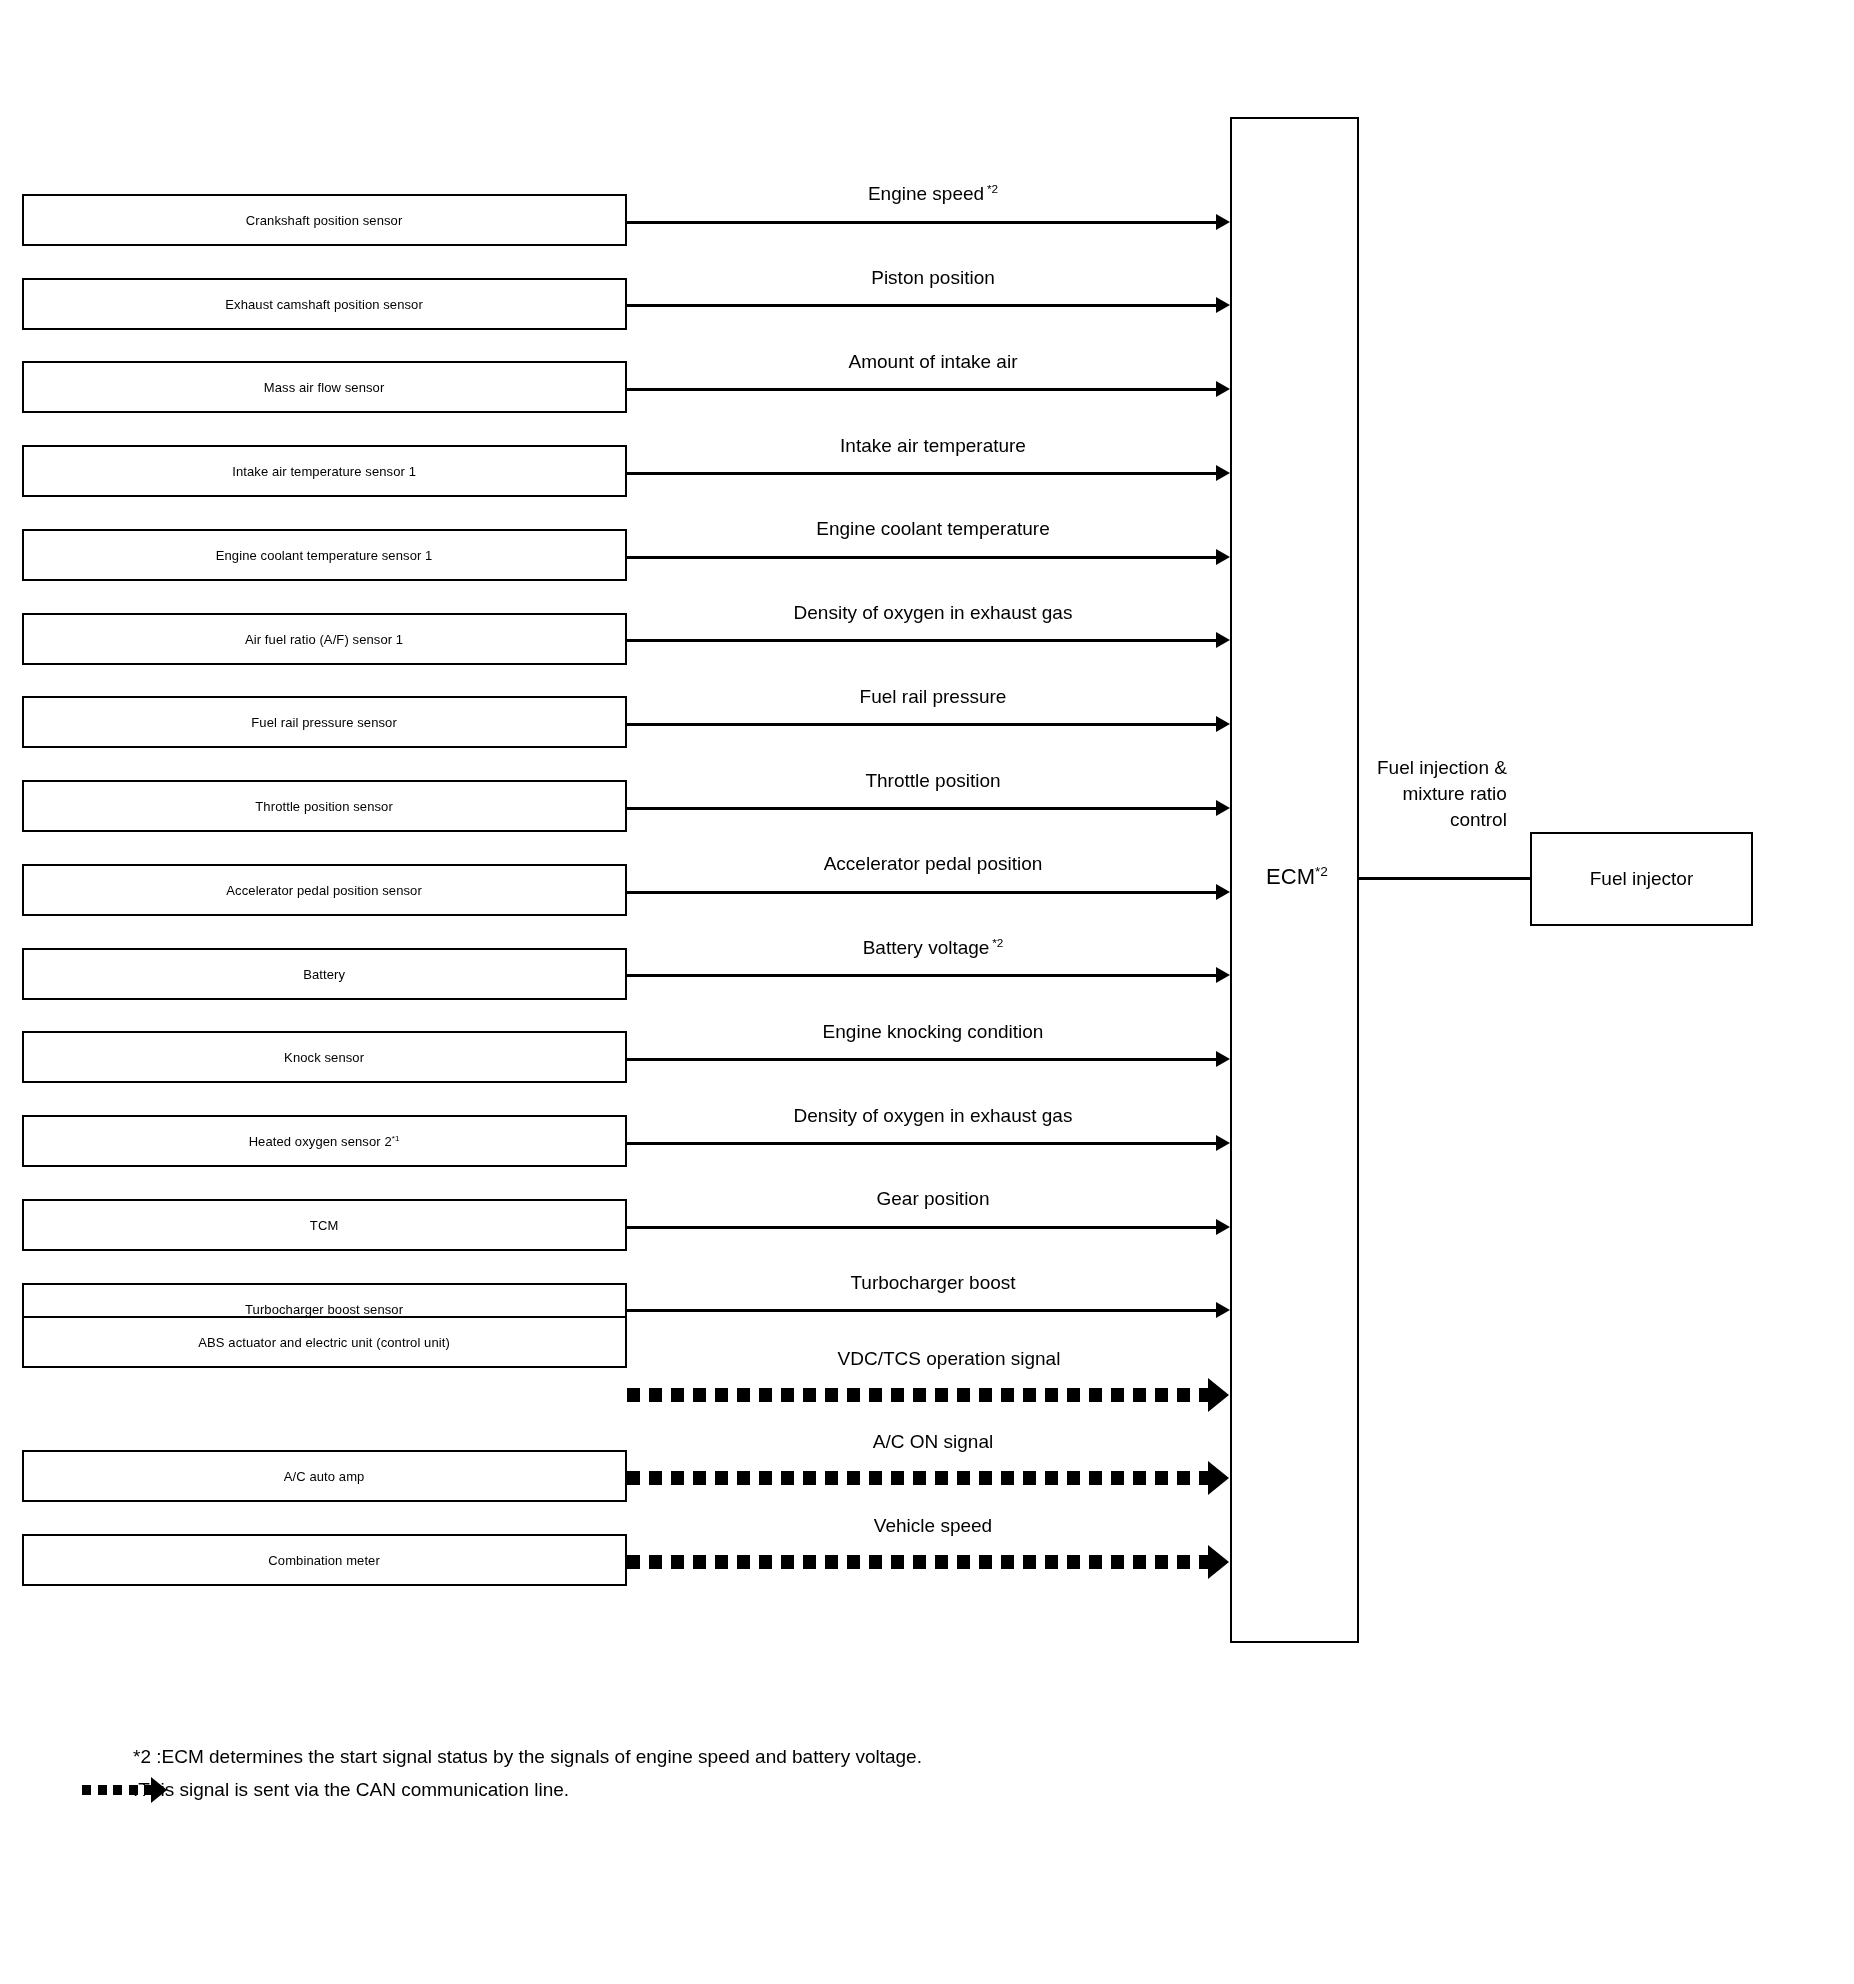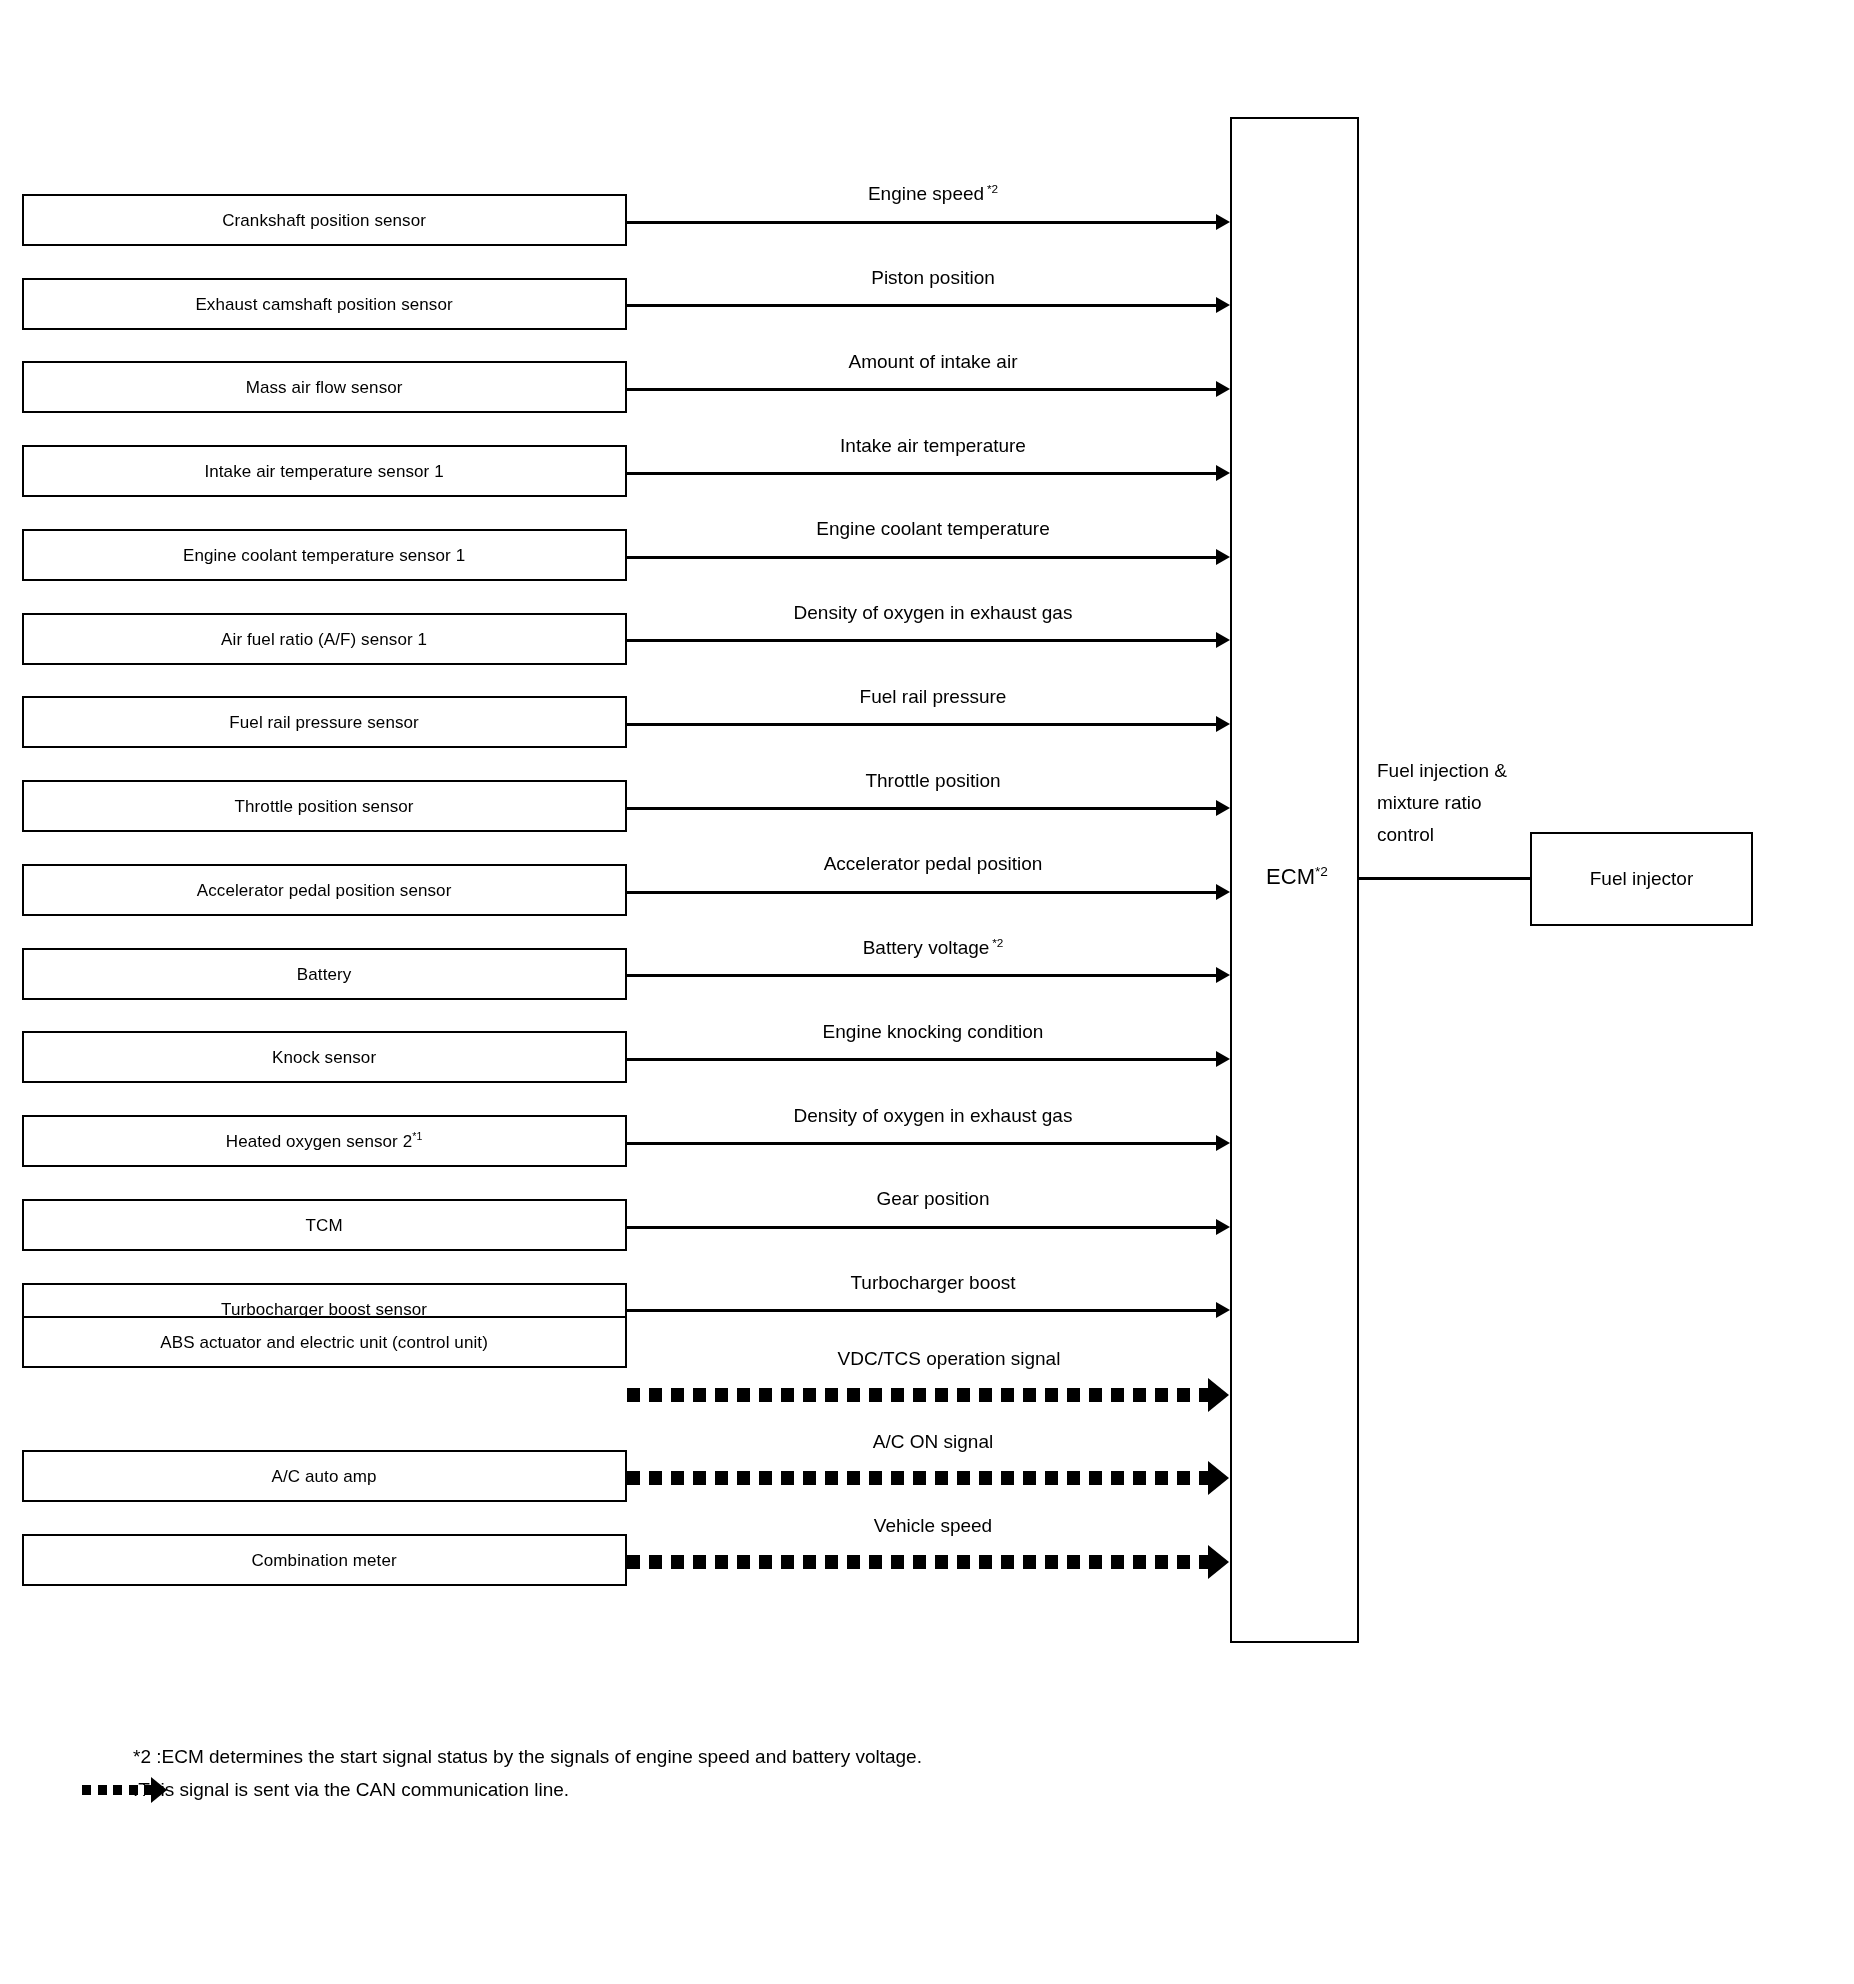--- a/index.html
+++ b/index.html
@@ -33,7 +33,7 @@
     justify-content: center;
   }
   .src-box .label {
-    font-size: 17px;
+    font-size: 13px;
     line-height: 1;
     white-space: nowrap;
     letter-spacing: 0.1px;

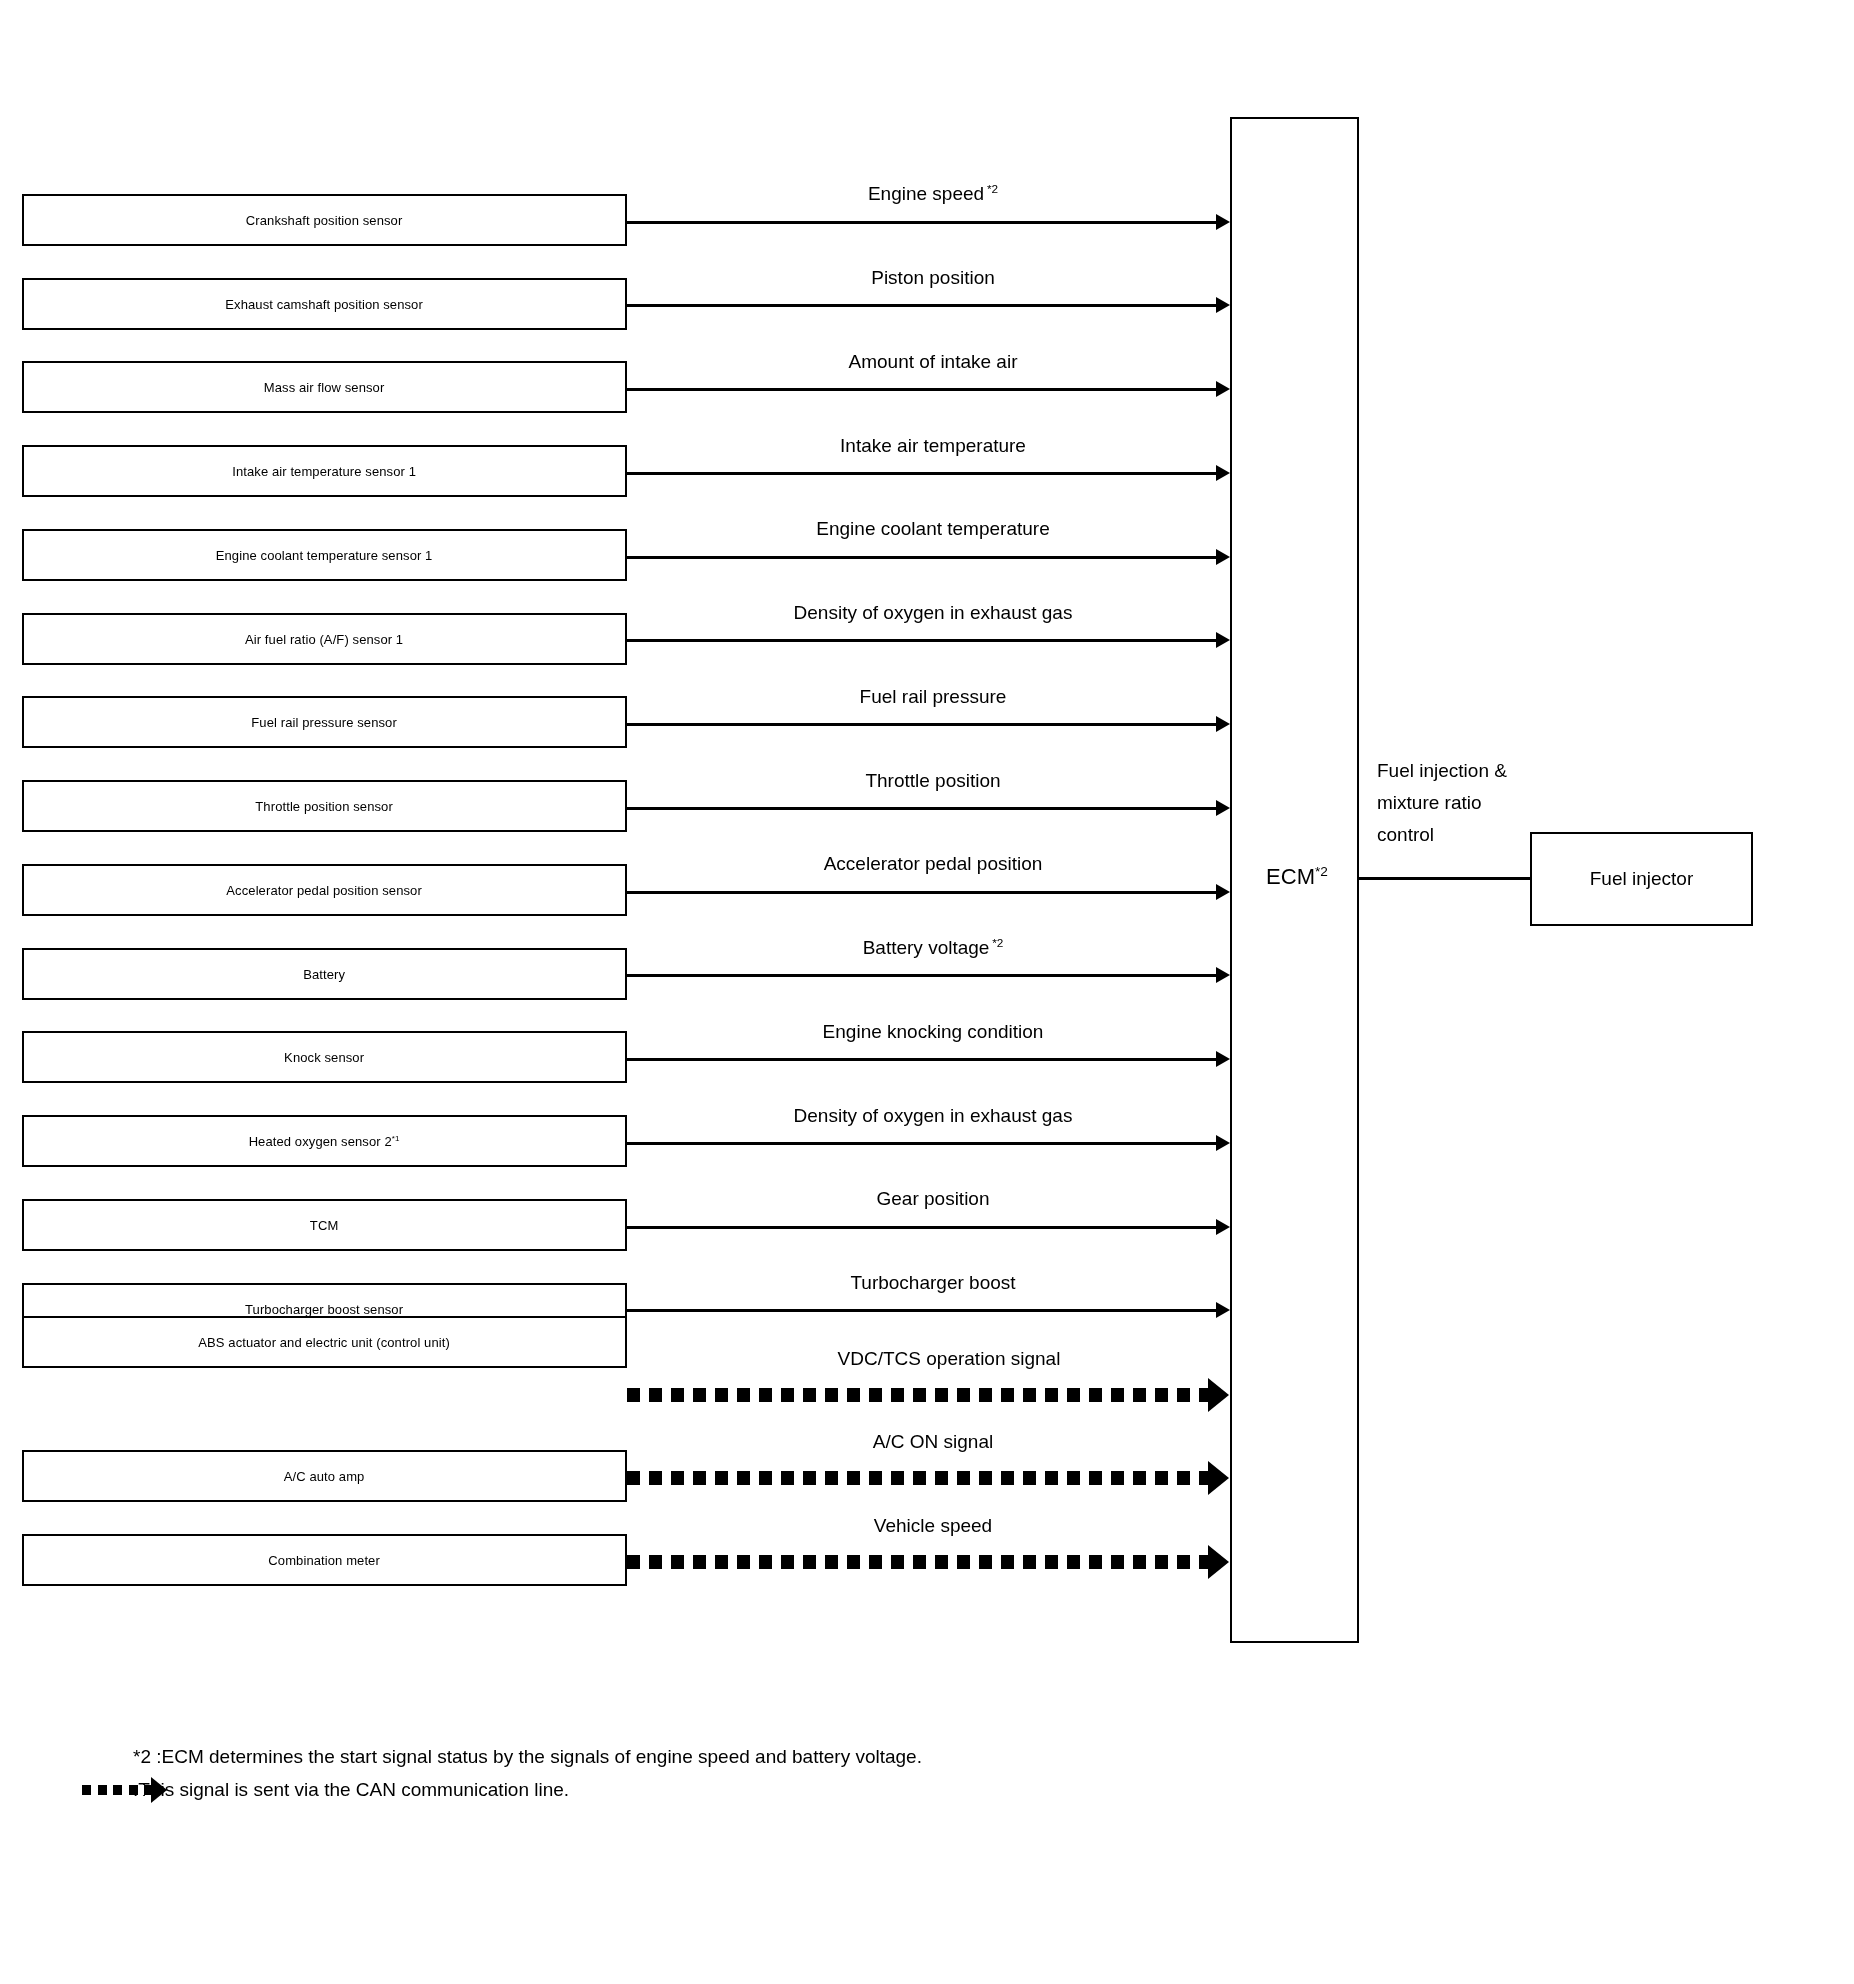--- a/index.html
+++ b/index.html
@@ -134,8 +134,9 @@
     left: 1377px;
     top: 755px;
     font-size: 19px;
-    line-height: 32px;
+    line-height: 26px;
     white-space: pre-line;
+    text-align: right;
   }
   #output-arrow {
     position: absolute;

